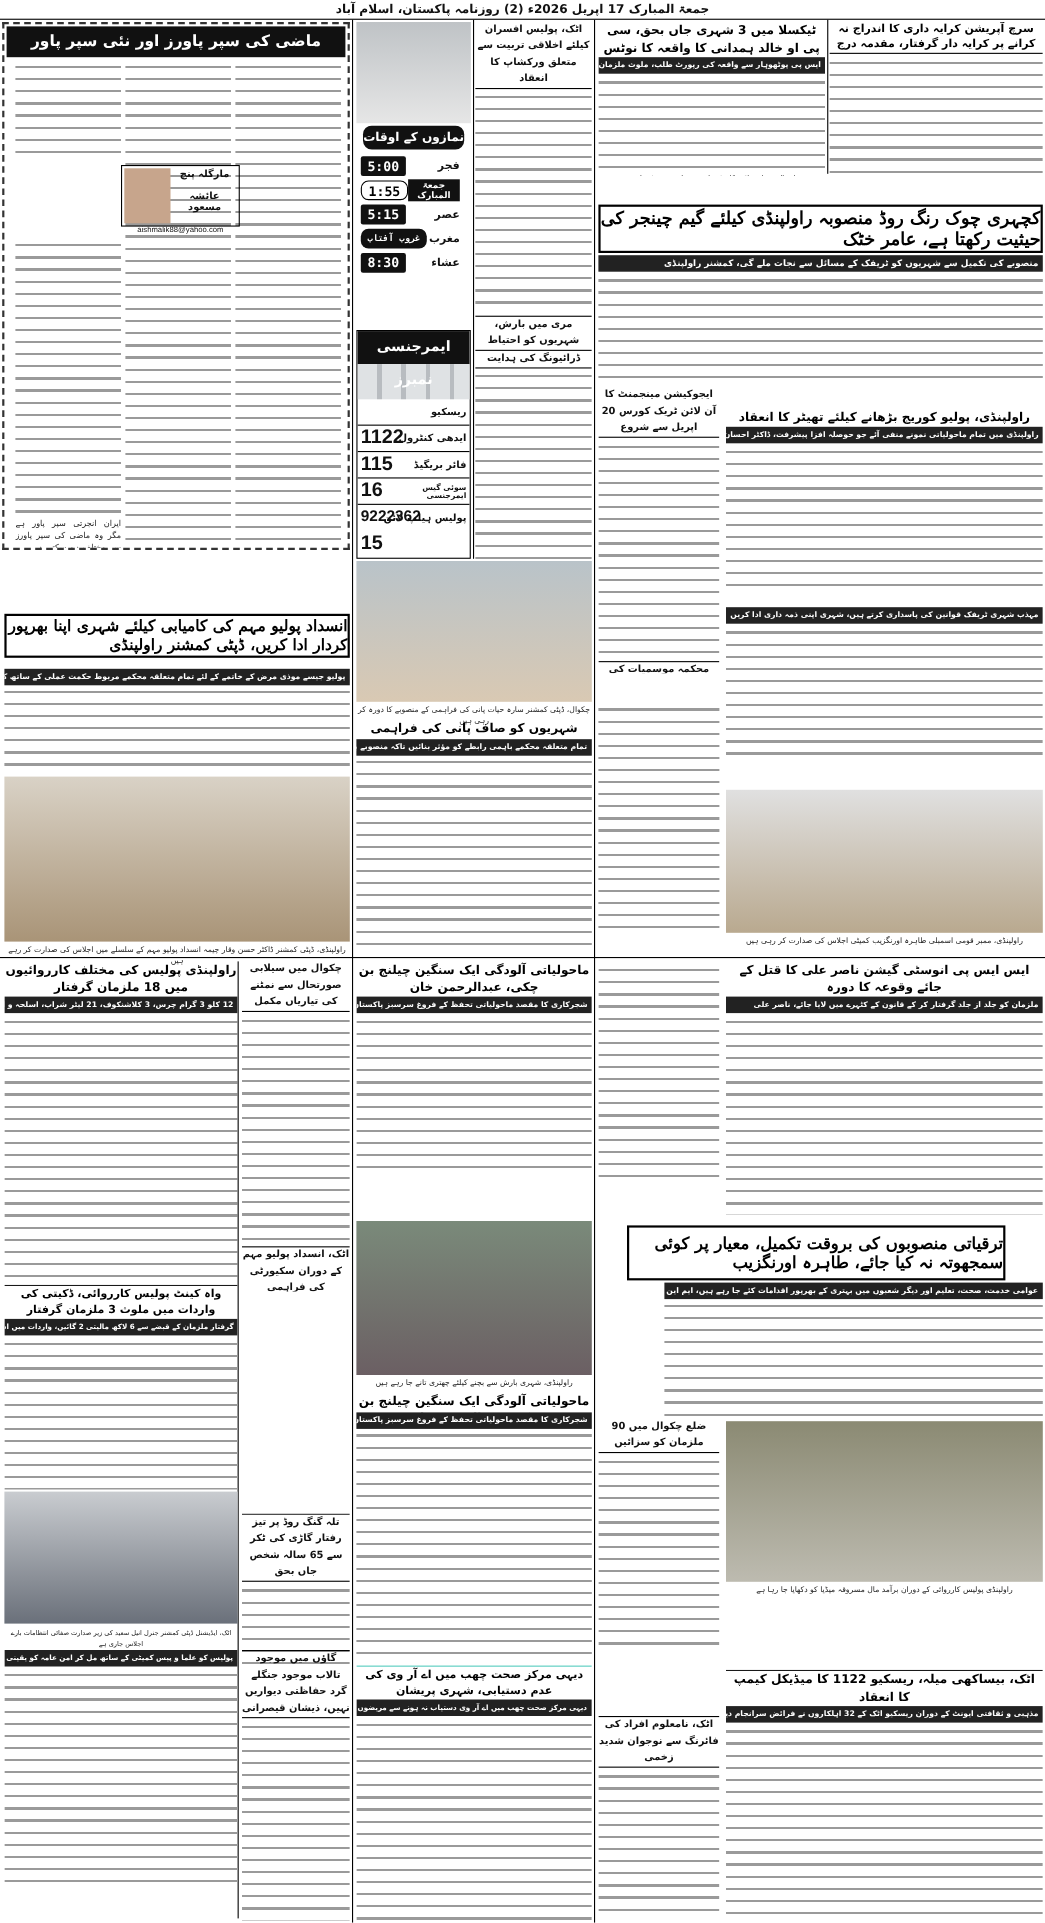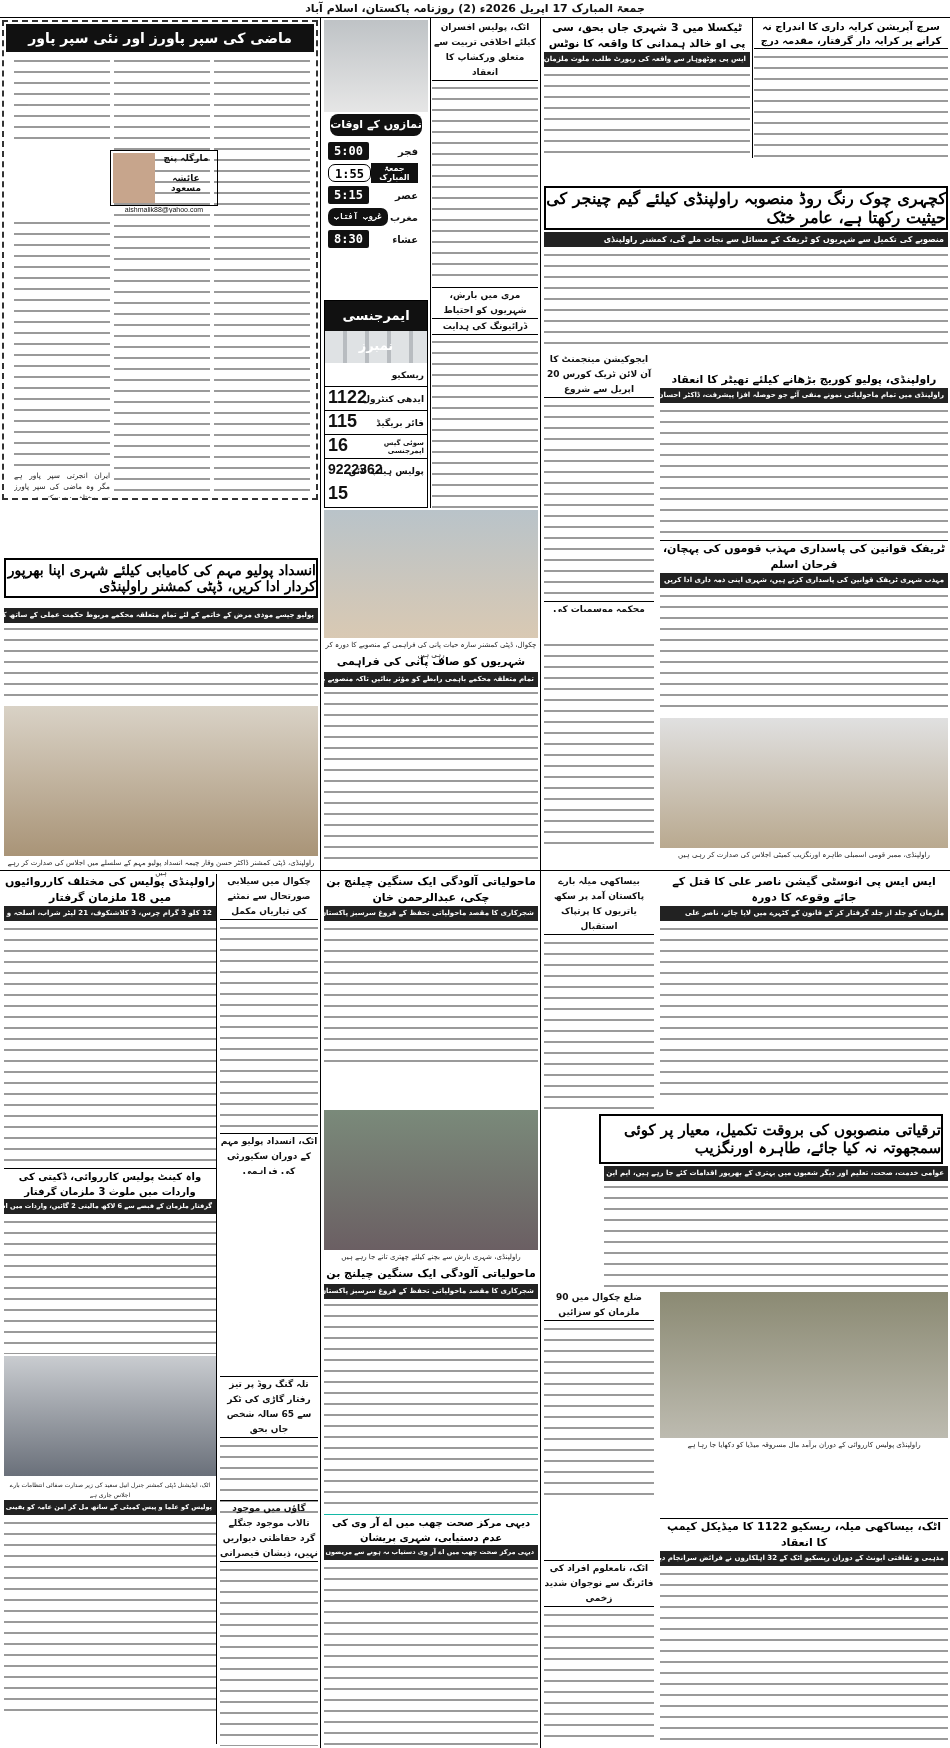--- a/index.html
+++ b/index.html
@@ -138,7 +138,6 @@
 </div>
 
 <div class="abs" style="left:660px;top:540px;width:288px;height:180px;">
-  <div class="hl" style="font-size:11px;line-height:16px;border-top:1px solid #000;">ٹریفک قوانین کی پاسداری مہذب قوموں کی پہچان، فرحان اسلم</div>
   <div class="subbar" style="font-size:7px;">مہذب شہری ٹریفک قوانین کی پاسداری کرتے ہیں، شہری اپنی ذمہ داری ادا کریں</div>
   <div class="body-text fill-lines" style="height:120px;margin-top:3px;"></div>
 </div>

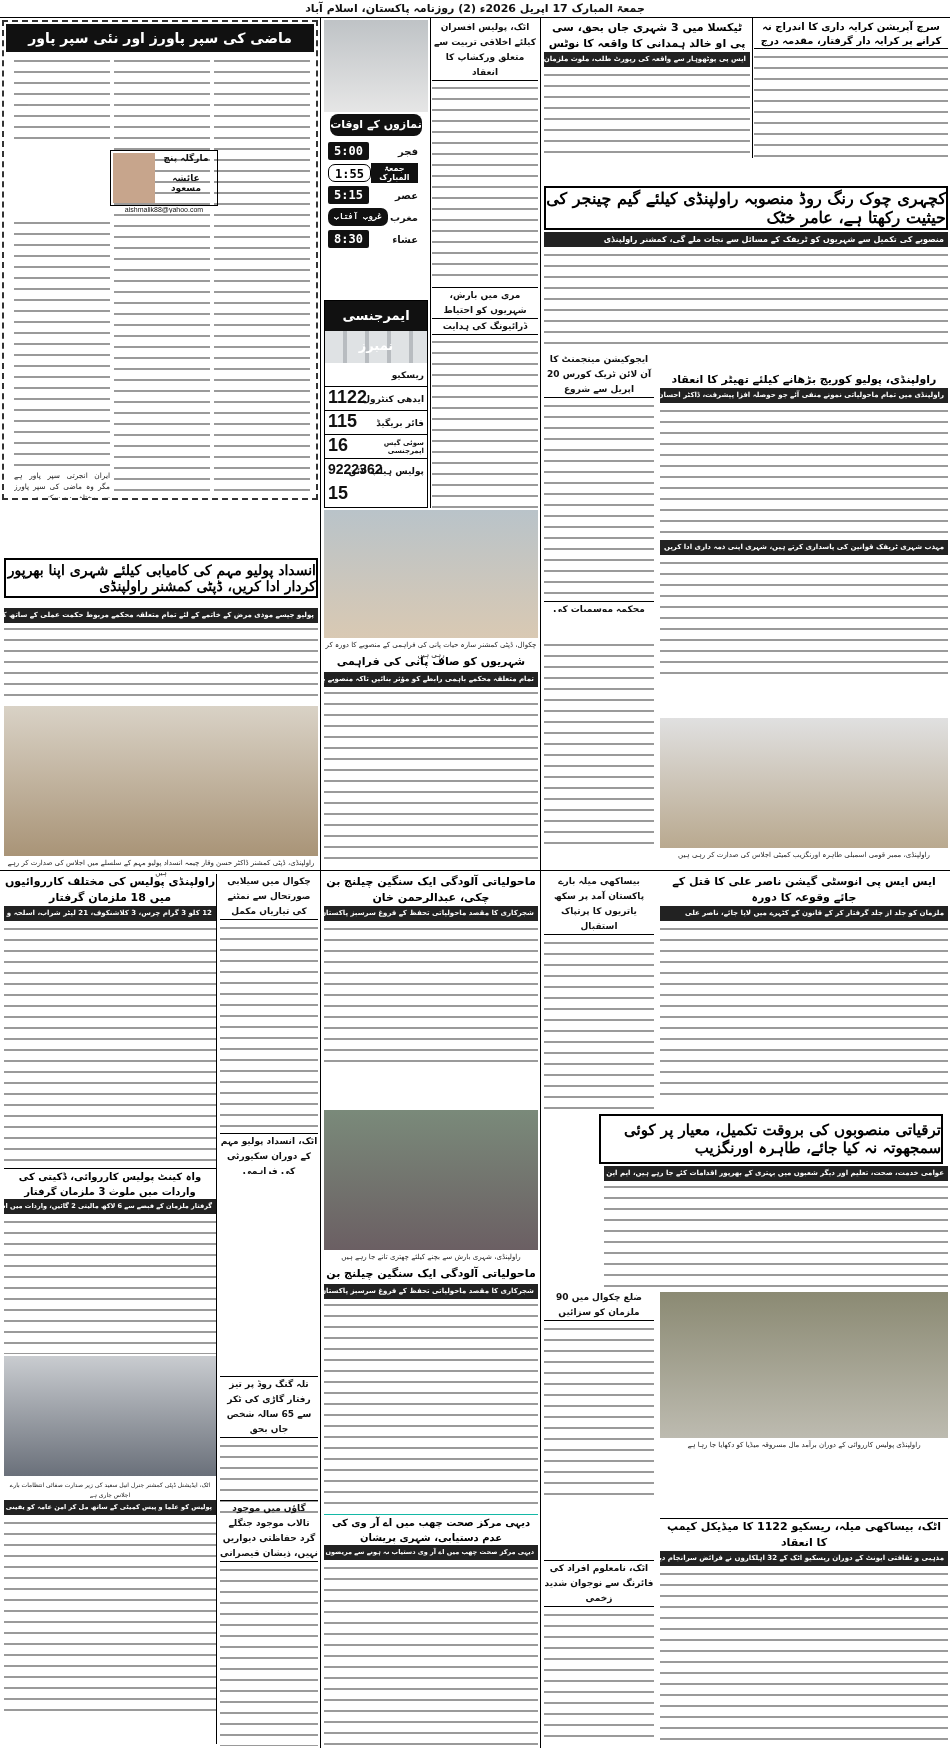--- a/index.html
+++ b/index.html
@@ -138,7 +138,7 @@
 </div>
 
 <div class="abs" style="left:660px;top:540px;width:288px;height:180px;">
-  <div class="subbar" style="font-size:7px;">مہذب شہری ٹریفک قوانین کی پاسداری کرتے ہیں، شہری اپنی ذمہ داری ادا کریں</div>
+  <div class="subbar" style="font-size:7px;margin-top:12px;">مہذب شہری ٹریفک قوانین کی پاسداری کرتے ہیں، شہری اپنی ذمہ داری ادا کریں</div>
   <div class="body-text fill-lines" style="height:120px;margin-top:3px;"></div>
 </div>
 <div class="abs body-text fill-lines" style="left:544px;top:640px;width:110px;height:210px;"></div>

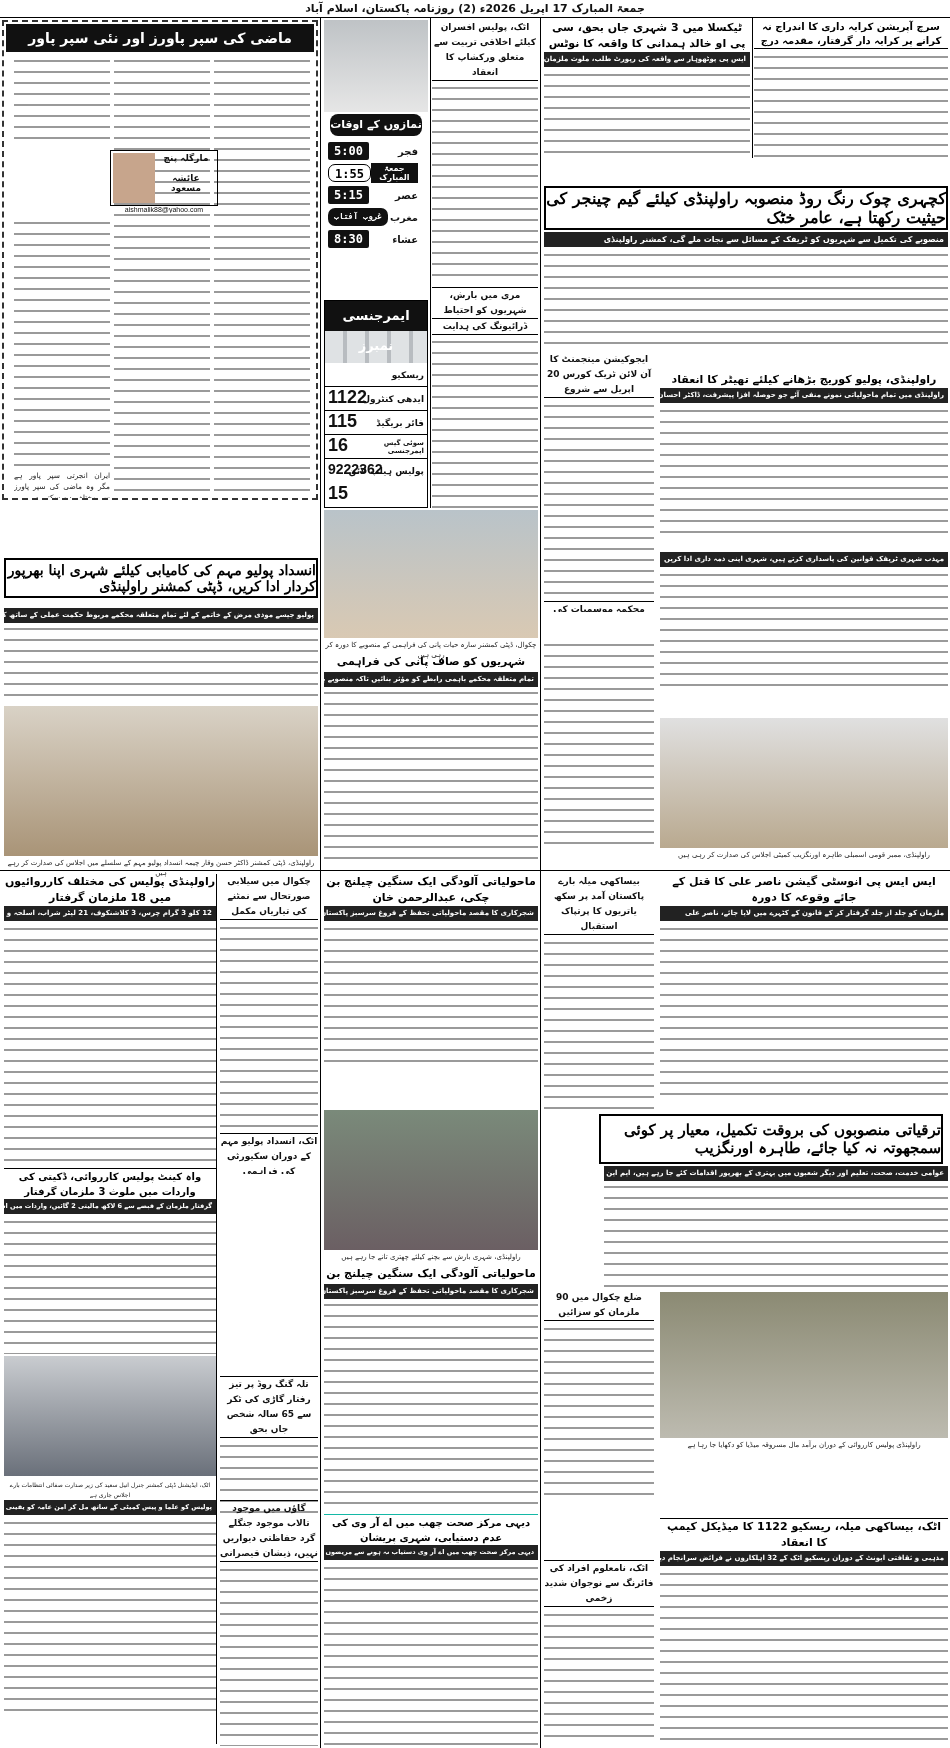--- a/index.html
+++ b/index.html
@@ -186,7 +186,6 @@
 <div class="abs body-text fill-lines" style="left:324px;top:1300px;width:214px;height:210px;"></div>
 
 <div class="abs" style="left:544px;top:874px;width:110px;height:240px;">
-  <div class="side-hl">بیساکھی میلہ بارے پاکستان آمد پر سکھ یاتریوں کا پرتپاک استقبال</div>
   <div class="body-text fill-lines" style="height:200px;margin-top:3px;"></div>
 </div>
 <div class="abs" style="left:660px;top:874px;width:288px;height:236px;">

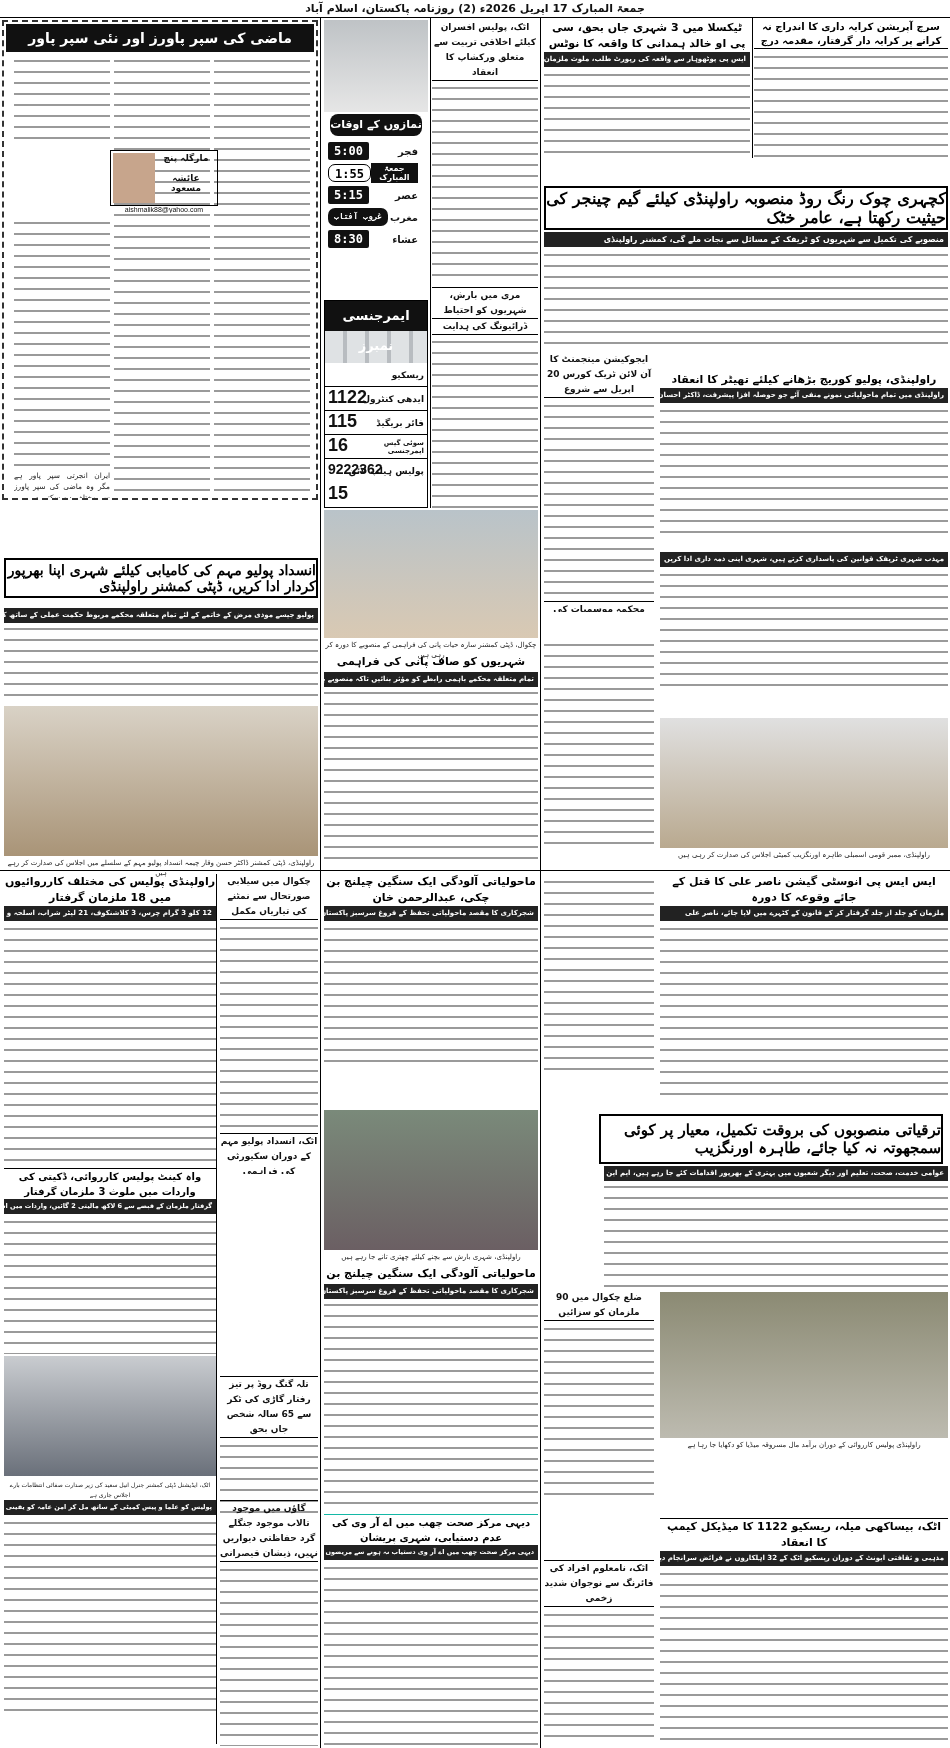--- a/index.html
+++ b/index.html
@@ -194,7 +194,7 @@
   <div class="body-text fill-lines" style="height:180px;margin-top:3px;"></div>
 </div>
 
-<div class="abs big-banner" style="left:599px;top:1114px;width:344px;height:50px;font-size:15px;">ترقیاتی منصوبوں کی بروقت تکمیل، معیار پر کوئی سمجھوتہ نہ کیا جائے، طاہرہ اورنگزیب</div>
+<div class="abs big-banner" style="left:570px;top:1114px;width:344px;height:50px;font-size:15px;">ترقیاتی منصوبوں کی بروقت تکمیل، معیار پر کوئی سمجھوتہ نہ کیا جائے، طاہرہ اورنگزیب</div>
 <div class="abs subbar" style="left:604px;top:1166px;width:344px;font-size:7px;">عوامی خدمت، صحت، تعلیم اور دیگر شعبوں میں بہتری کے بھرپور اقدامات کئے جا رہے ہیں، ایم این اے</div>
 <div class="abs body-text fill-lines" style="left:604px;top:1182px;width:344px;height:110px;"></div>
 <div class="abs" style="left:544px;top:1290px;width:110px;height:210px;">

